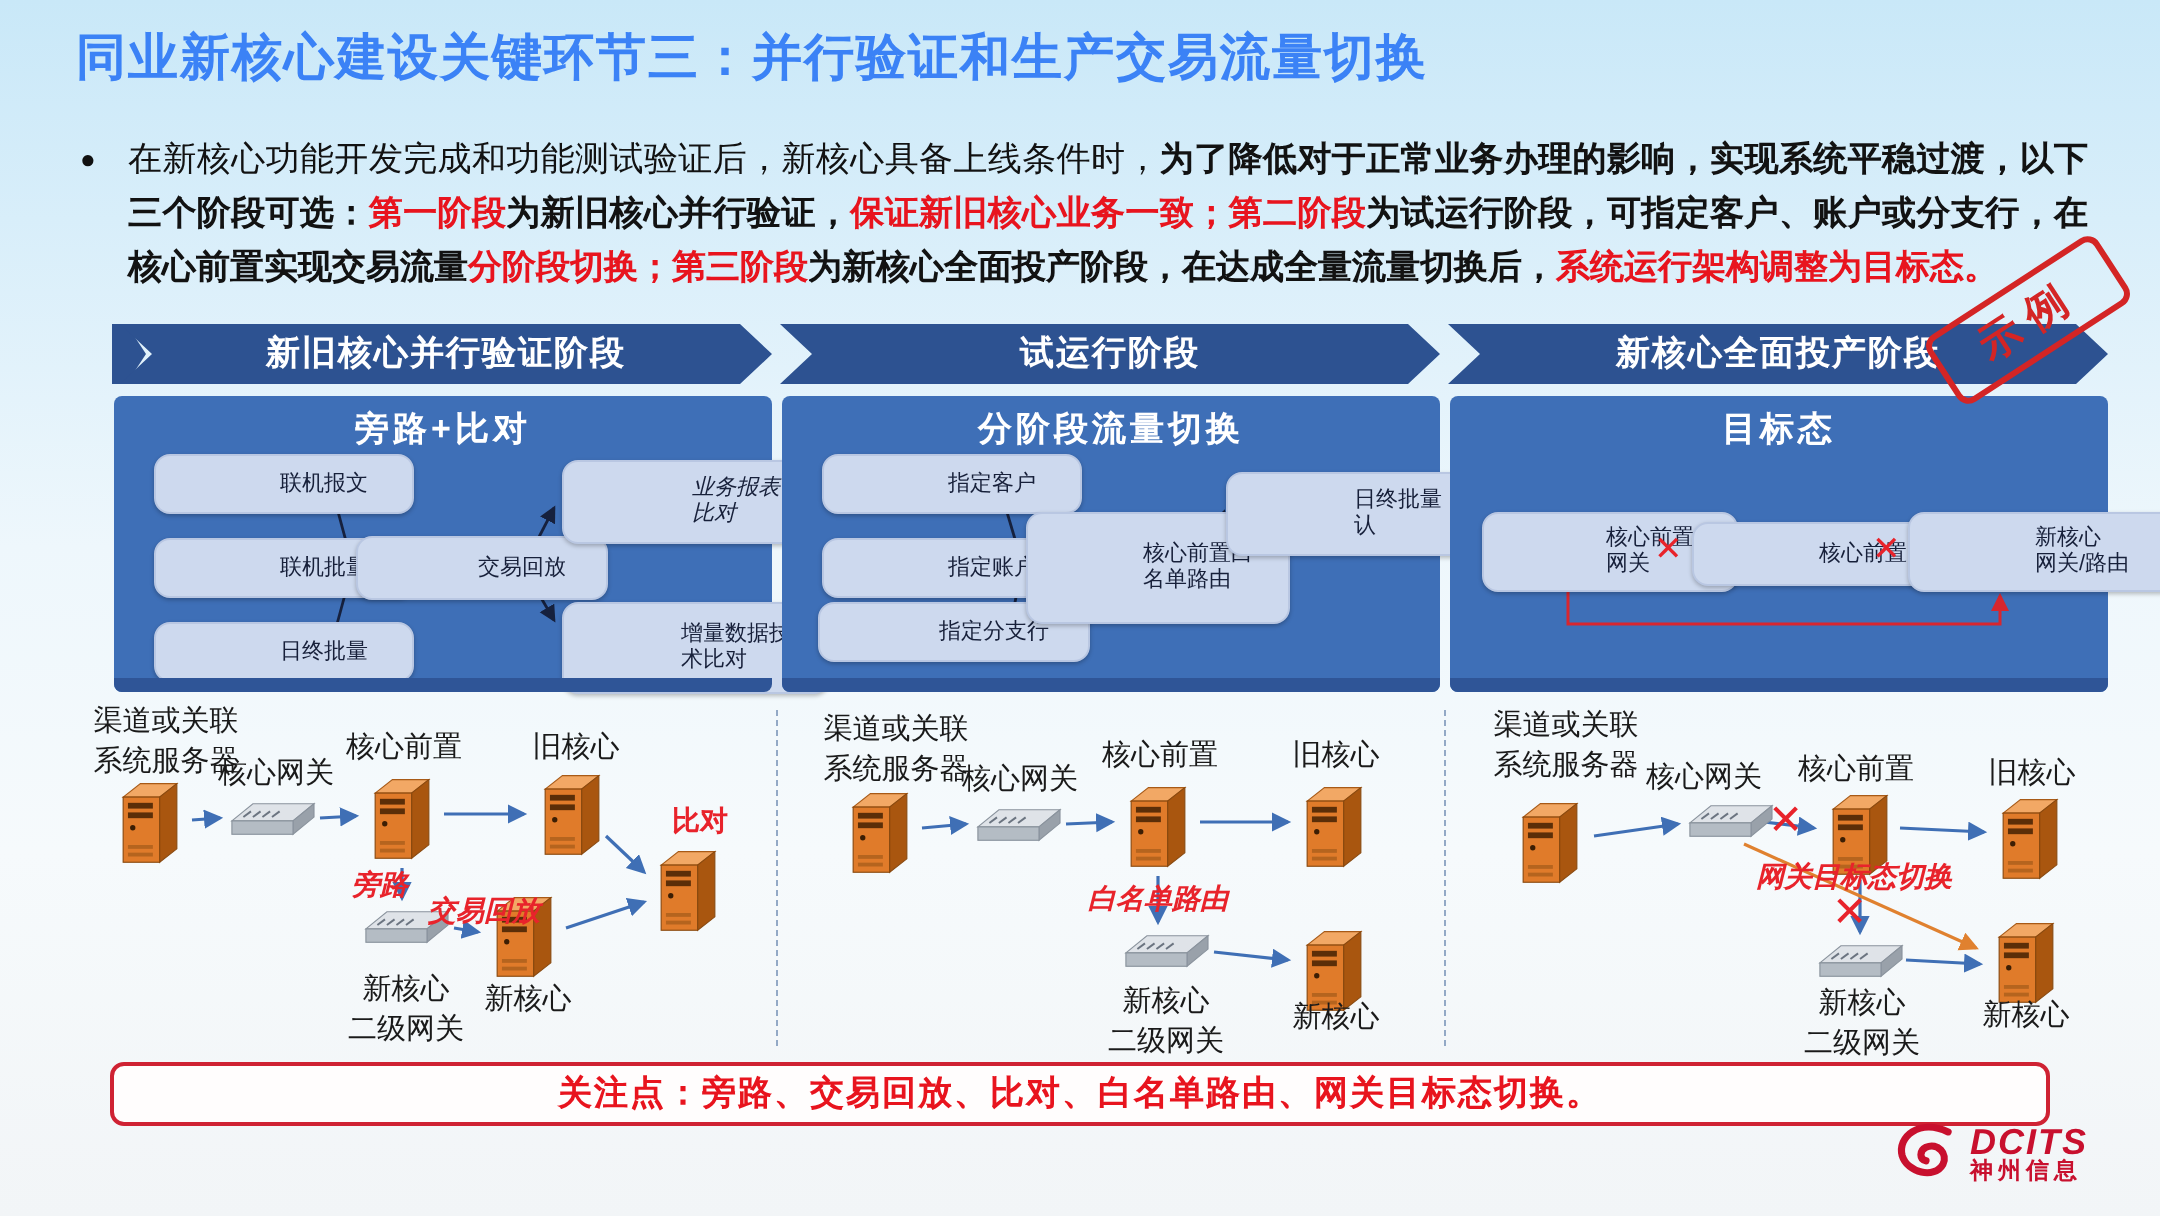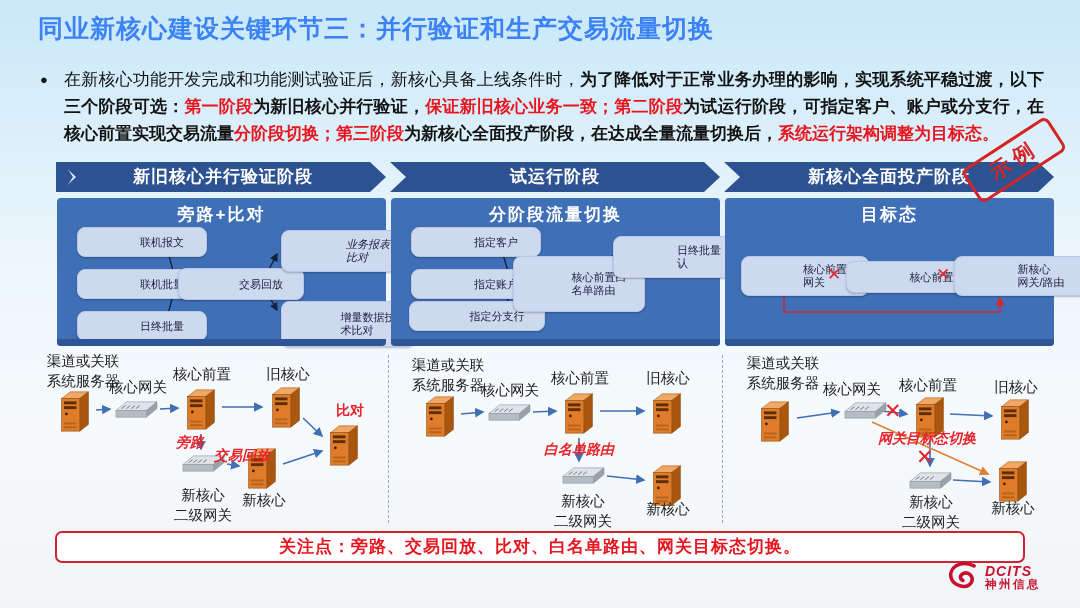--- a/index.html
+++ b/index.html
@@ -55,7 +55,7 @@
   
   .logo{left:946px;top:560px;display:flex;align-items:center;gap:5px;}
   .logo-text{display:flex;flex-direction:column;line-height:1.05;}
-  .logo-name{color:#c8102e;font-size:14px;font-weight:800;font-style:italic;letter-spacing:1px;}
+  .logo-name{color:#c8102e;font-size:18px;font-weight:800;font-style:italic;letter-spacing:1px;}
   .logo-company{color:#c8102e;font-size:11.5px;font-weight:700;letter-spacing:2.5px;}
 </style>
 </head>

